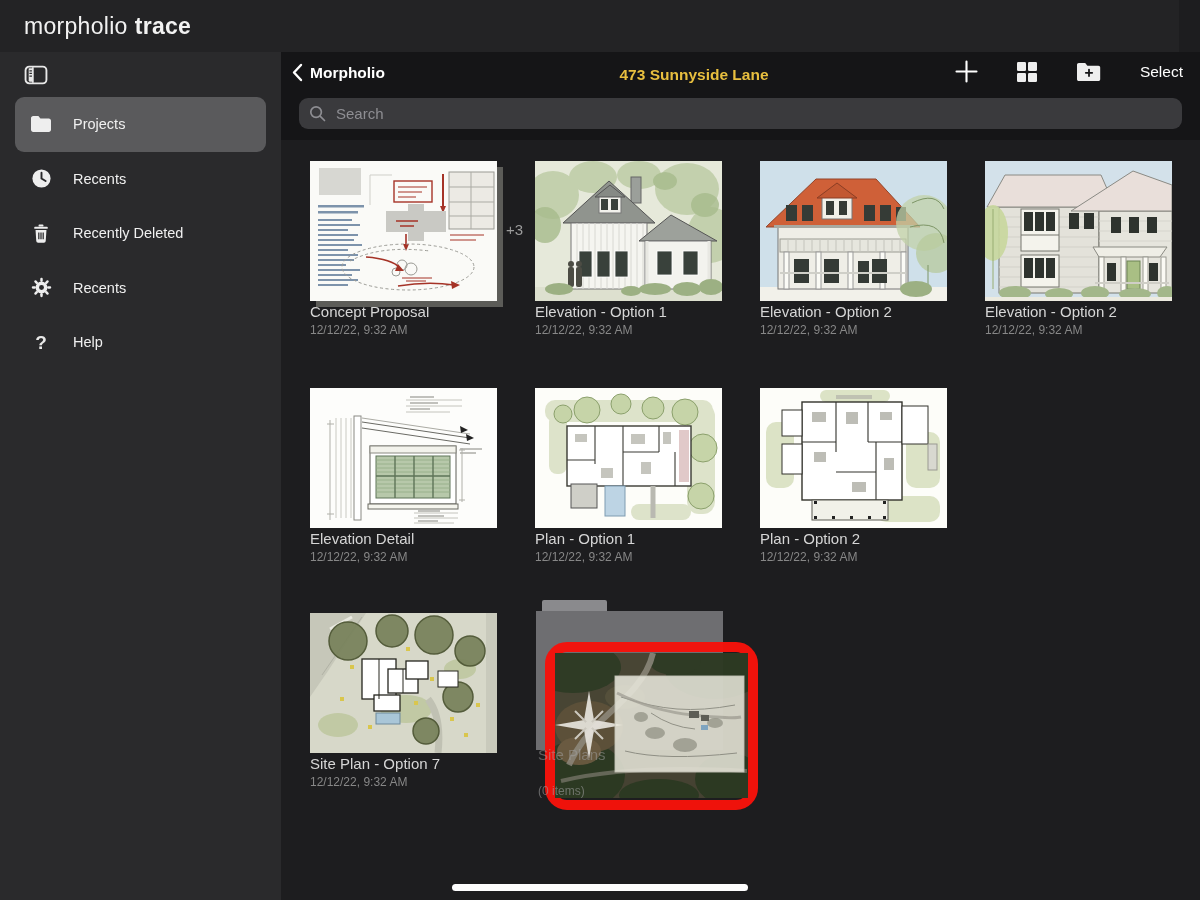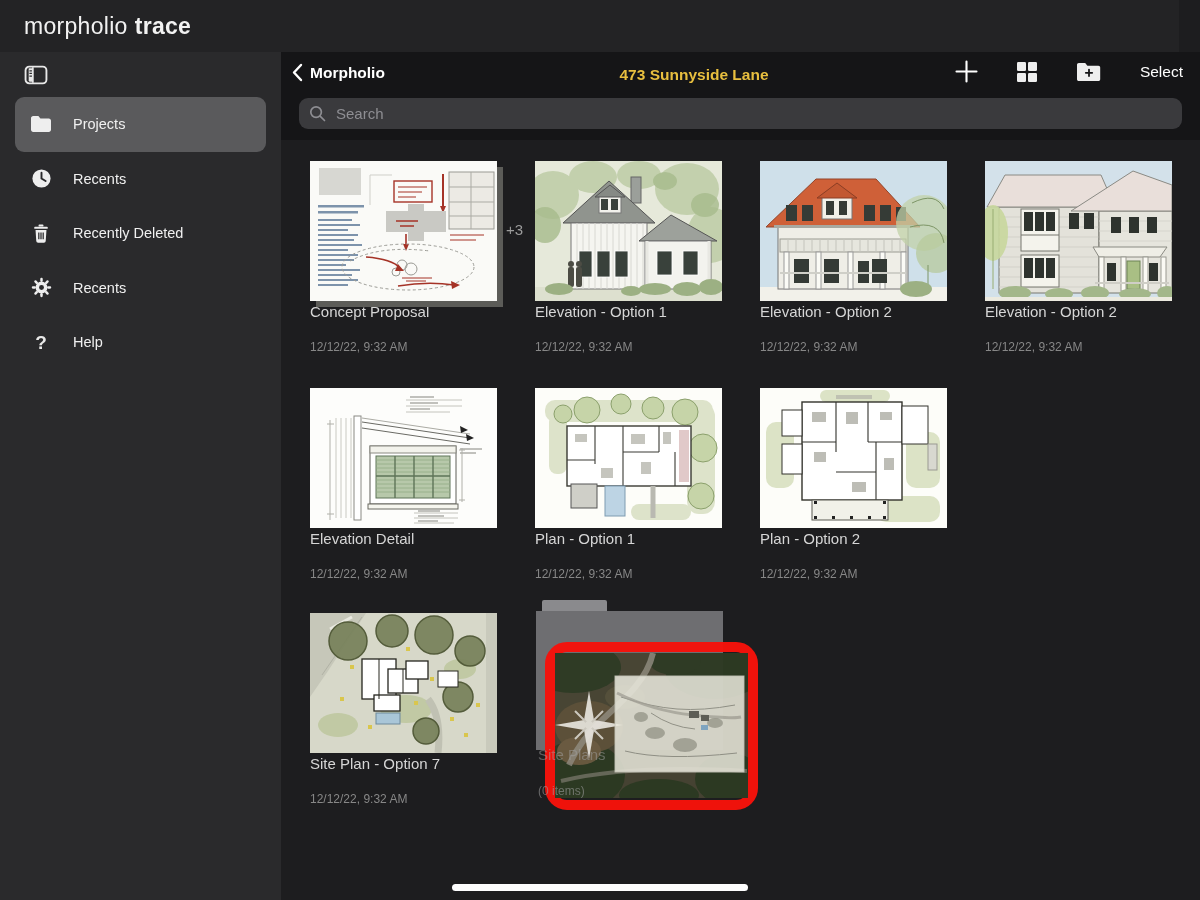--- a/index.html
+++ b/index.html
@@ -40,7 +40,7 @@
   .thumb.stack{box-shadow:6px 6px 0 0 #5c5c58;}
   .badge{position:absolute;left:196px;top:60px;font-size:15px;color:#9c9c9c;}
   .card-title{margin-top:2px;font-size:15px;color:#d6d6d6;}
-  .card-date{margin-top:20px;font-size:12px;color:#878787;}
+  .card-date{margin-top:3px;font-size:12px;color:#878787;}
   
   .folder-tab{position:absolute;left:542px;top:600px;width:65px;height:11px;background:#8a8a8d;border-radius:2px 2px 0 0;}
   .folder-body{position:absolute;left:536px;top:611px;width:187px;height:139px;background:#6e6e71;}

